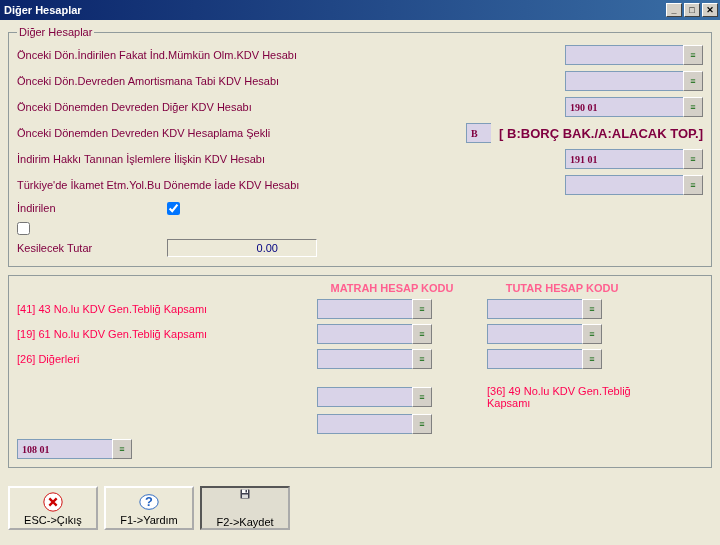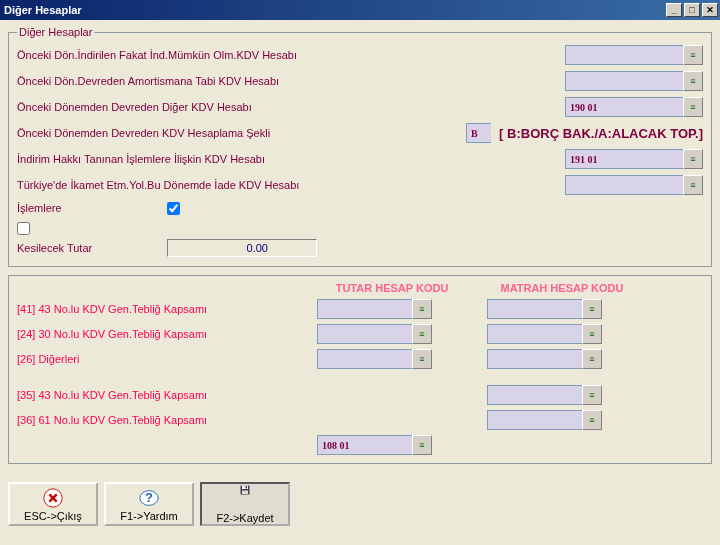--- a/index.html
+++ b/index.html
@@ -212,7 +212,7 @@
     </div>
 
     <div class="row" style="height:20px">
-      <div class="label2">İşlemlere</div>
+      <div class="label2">İndirilen</div>
       <input type="checkbox" class="chk" checked="" style="">
     </div>
     <div class="row" style="height:20px">

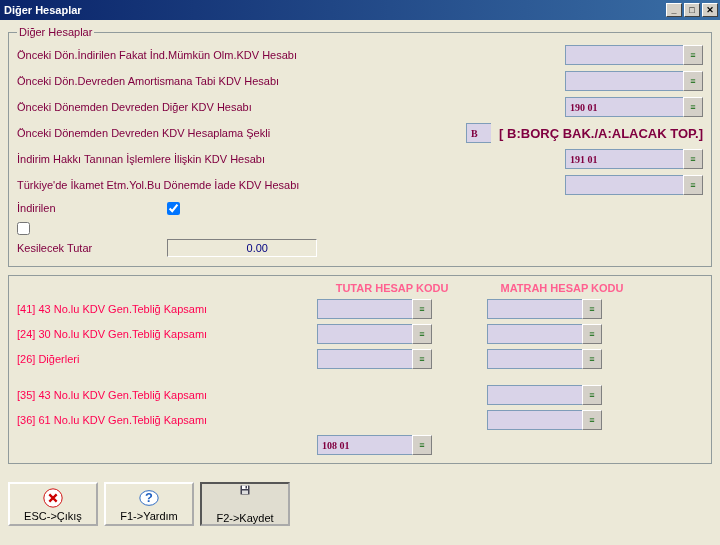--- a/index.html
+++ b/index.html
@@ -101,7 +101,7 @@
   border-bottom: 1px solid #fff;
   background: #ECE9D8;
   text-align: right;
-  padding-right: 48px;
+  padding-right: 38px;
   color: #000080;
   line-height: 16px;
 }

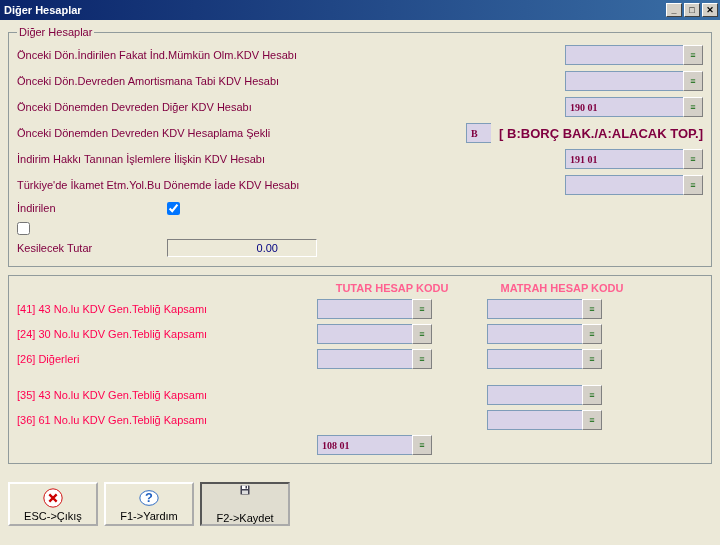--- a/index.html
+++ b/index.html
@@ -228,8 +228,8 @@
 
     <div class="grid">
       <div></div>
+      <div class="colhead">MATRAH HESAP KODU</div>
       <div class="colhead">TUTAR HESAP KODU</div>
-      <div class="colhead">MATRAH HESAP KODU</div>
 
       <div class="glabel">[41] 43 No.lu KDV Gen.Tebliğ Kapsamı</div>
       <div class="field">

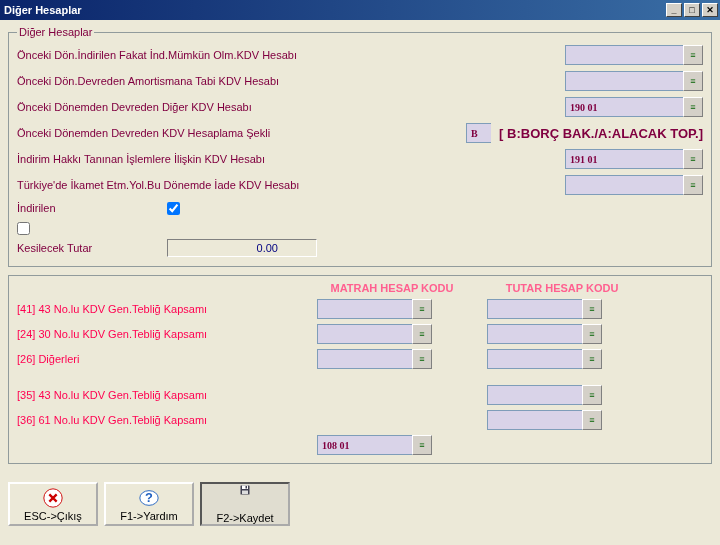--- a/index.html
+++ b/index.html
@@ -241,7 +241,7 @@
           <div class="lookup">≡</div>
         </div>
 
-      <div class="glabel">[24] 30 No.lu KDV Gen.Tebliğ Kapsamı</div>
+      <div class="glabel">[19] 61 No.lu KDV Gen.Tebliğ Kapsamı</div>
       <div class="field">
           <input class="inp w90" value="" style="">
           <div class="lookup">≡</div>

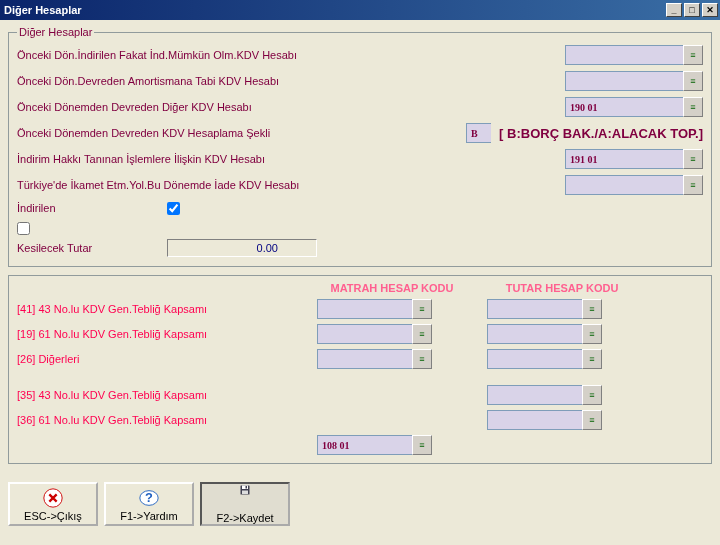--- a/index.html
+++ b/index.html
@@ -263,7 +263,6 @@
 
       <div class="spacer" style="grid-column:1/4"></div>
 
-      <div class="glabel">[35] 43 No.lu KDV Gen.Tebliğ Kapsamı</div>
       <div></div>
       <div class="field">
           <input class="inp w90" value="" style="">

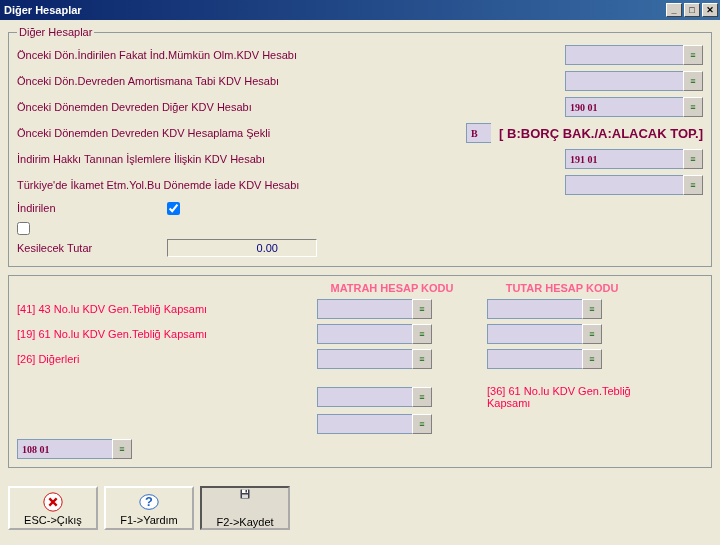--- a/index.html
+++ b/index.html
@@ -269,7 +269,7 @@
           <div class="lookup">≡</div>
         </div>
 
-      <div class="glabel">[36] 61 No.lu KDV Gen.Tebliğ Kapsamı</div>
+      <div class="glabel">[36] 49 No.lu KDV Gen.Tebliğ Kapsamı</div>
       <div></div>
       <div class="field">
           <input class="inp w90" value="" style="">

